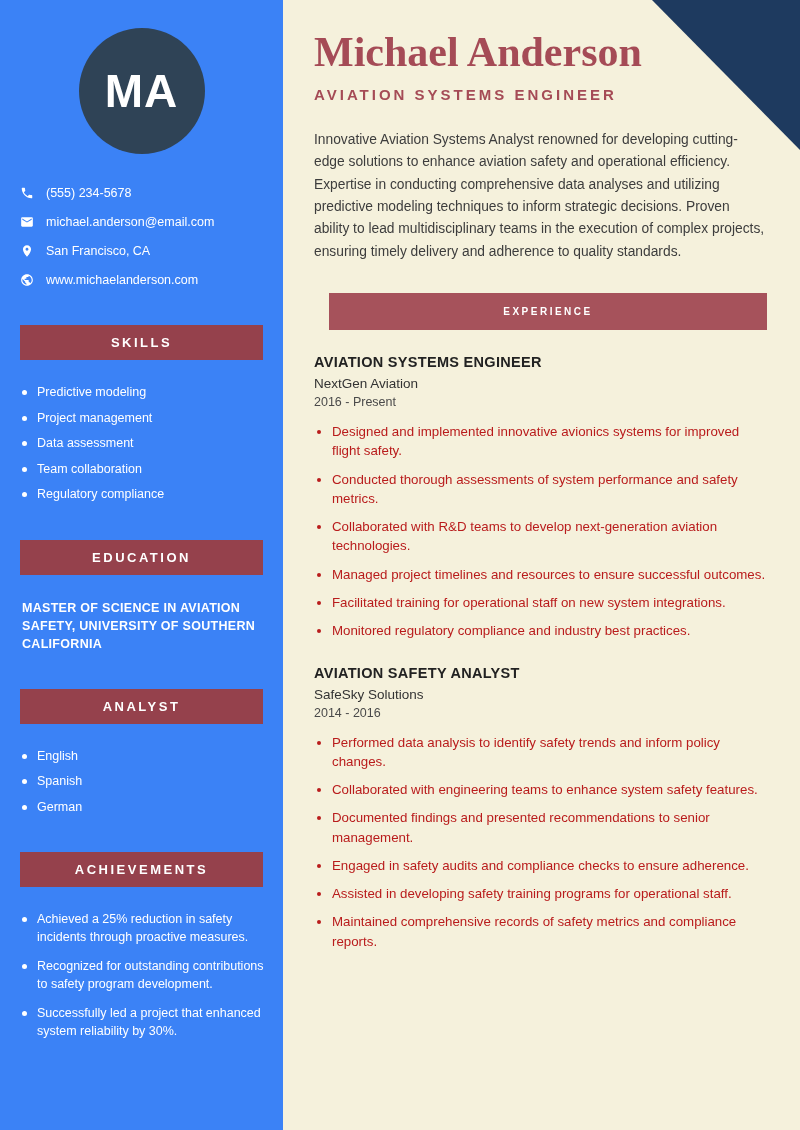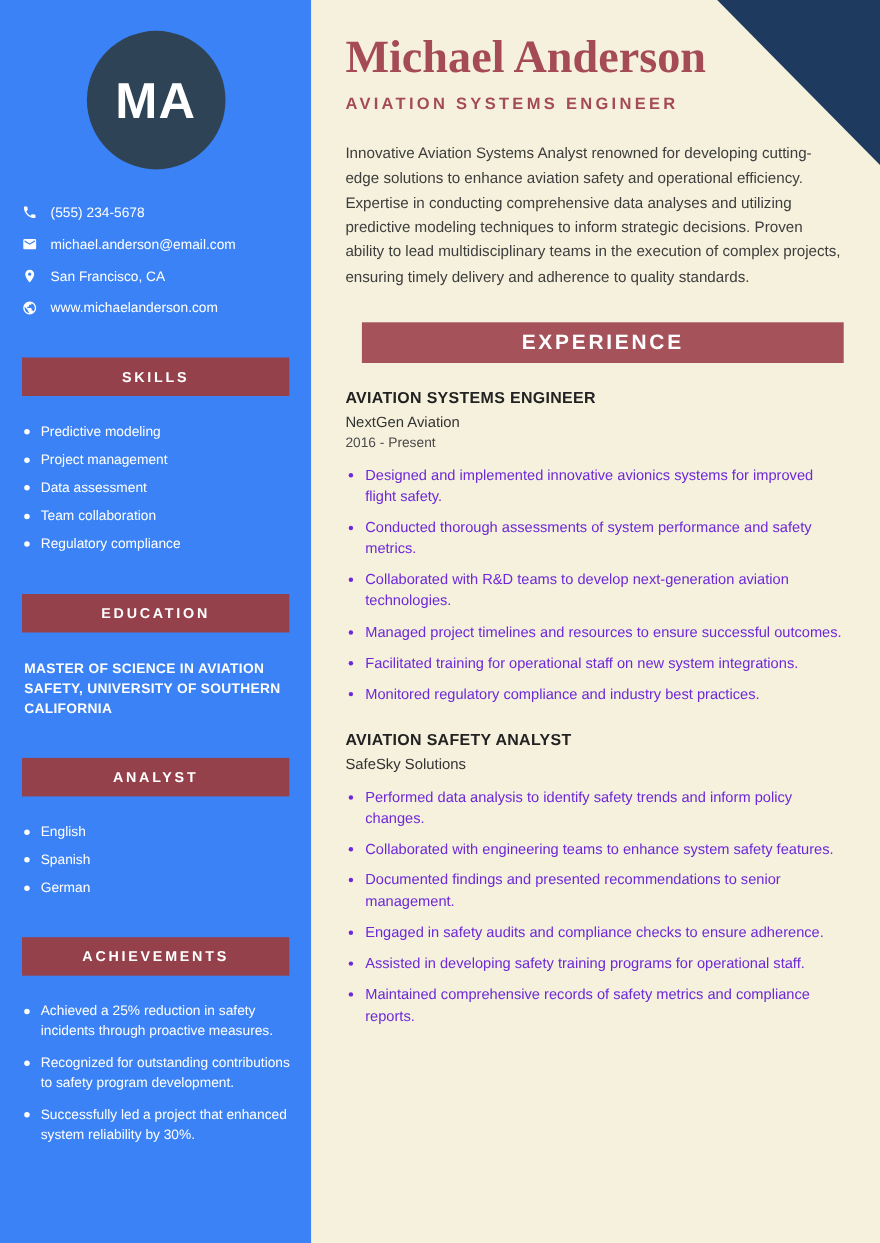--- a/index.html
+++ b/index.html
@@ -47,7 +47,7 @@
 
   .exp-banner { margin-top:30px; background:#A6525B; color:#fff; height:37px;
                 display:flex; align-items:center; justify-content:center;
-                font-weight:bold; font-size:19px; letter-spacing:2.5px;margin-left:15px; }
+                font-weight:bold; font-size:10px; letter-spacing:2.5px;margin-left:15px; }
 
   .job { margin-top:24px; }
   .job-title { font-size:14.5px; font-weight:bold; color:#222; letter-spacing:0.3px; }

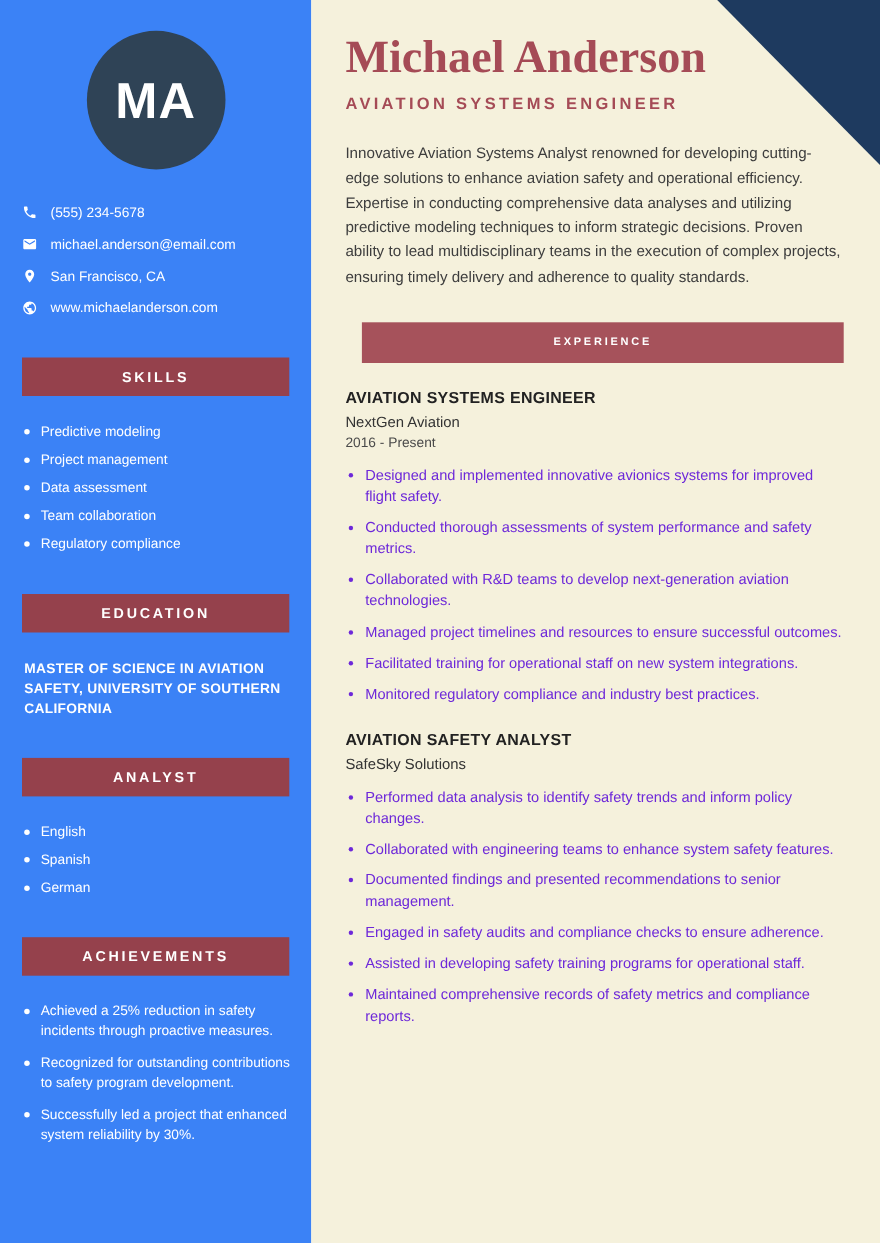--- a/index.html
+++ b/index.html
@@ -53,7 +53,7 @@
   .job-title { font-size:14.5px; font-weight:bold; color:#222; letter-spacing:0.3px; }
   .company { font-size:13.5px; color:#333; margin-top:6px; }
   .dates { font-size:12.5px; color:#4A4A4A; margin-top:4px; }
-  .bullets { list-style:disc outside; margin-top:13px; padding-left:18px; color:#6d28d9; }
+  .bullets { list-style:disc outside; margin-top:13px; padding-left:18px; color:#b91c1c; }
   .bullets li { font-size:13.3px; line-height:1.45; margin-bottom:9px; }
 </style>
 </head>

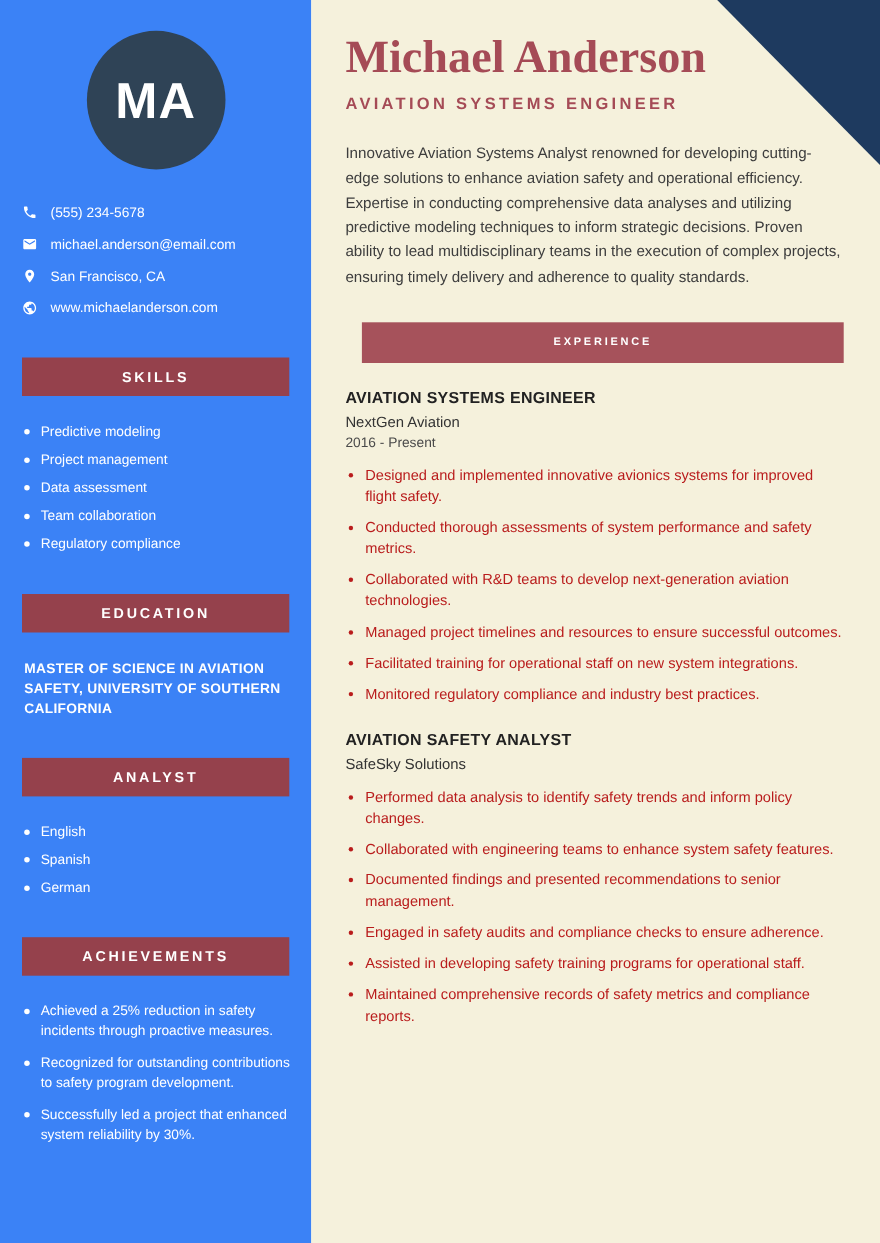--- a/index.html
+++ b/index.html
@@ -148,6 +148,7 @@
     <section class="job">
       <h2 class="job-title">AVIATION SAFETY ANALYST</h2>
       <div class="company">SafeSky Solutions</div>
+      <div class="dates">2014 - 2016</div>
       <ul class="bullets">
         <li>Performed data analysis to identify safety trends and inform policy changes.</li>
         <li>Collaborated with engineering teams to enhance system safety features.</li>

